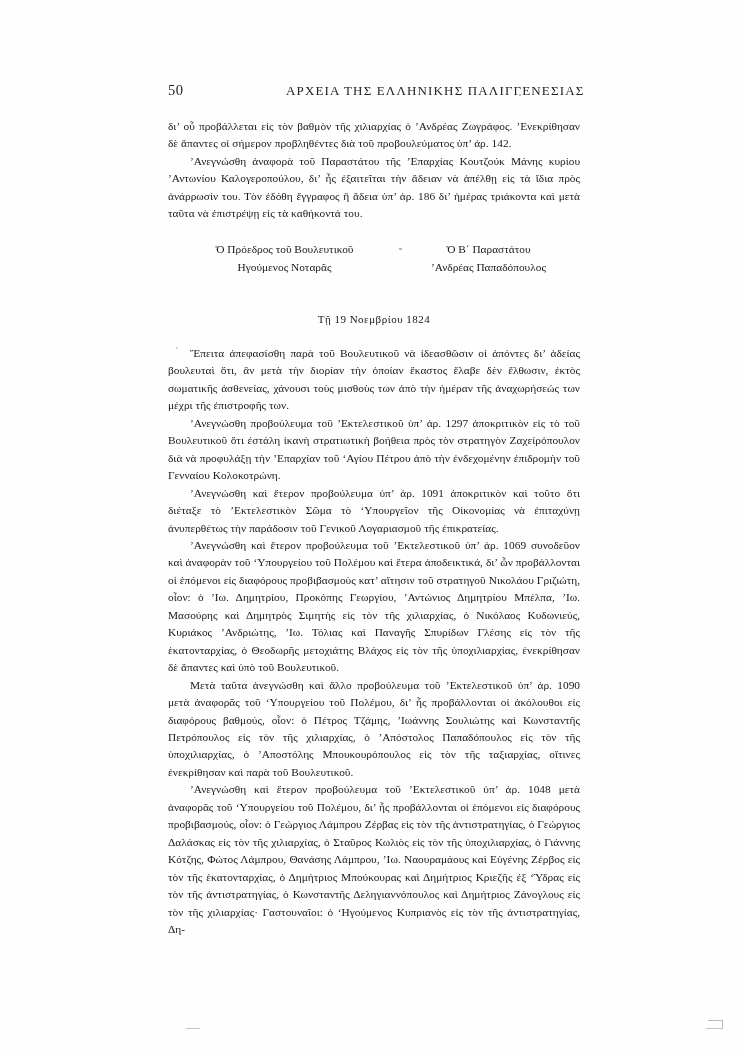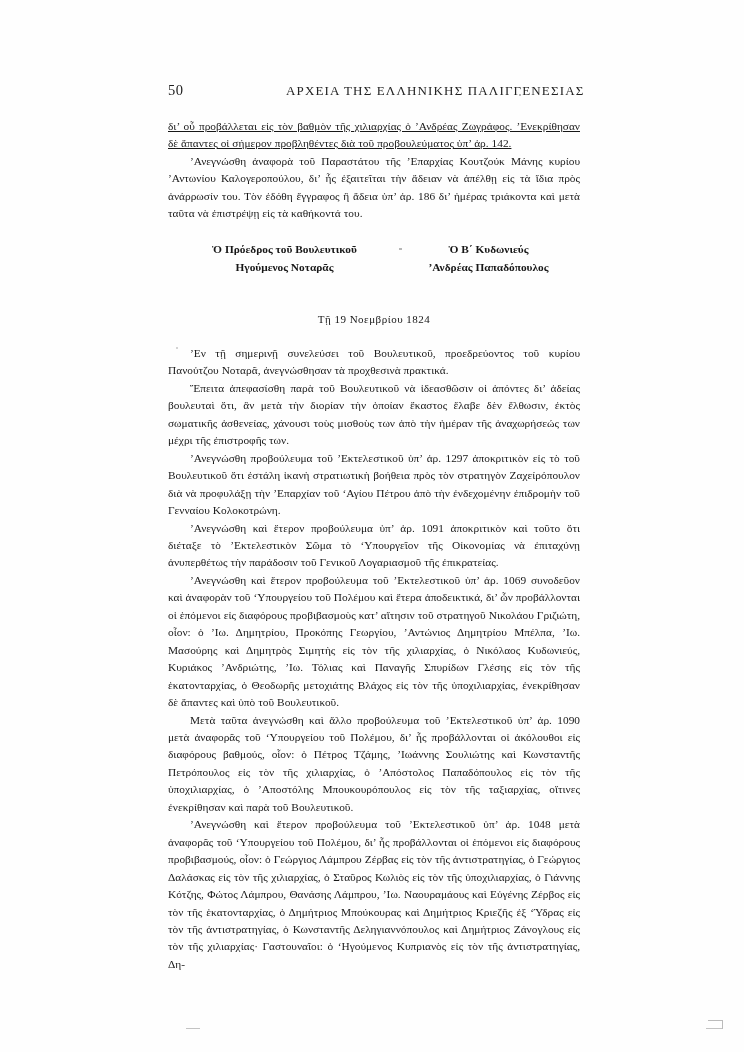--- a/index.html
+++ b/index.html
@@ -70,7 +70,6 @@
   }
   p.noindent {
     text-indent: 0;
-    text-decoration: underline;
   }
   
   .signatures {

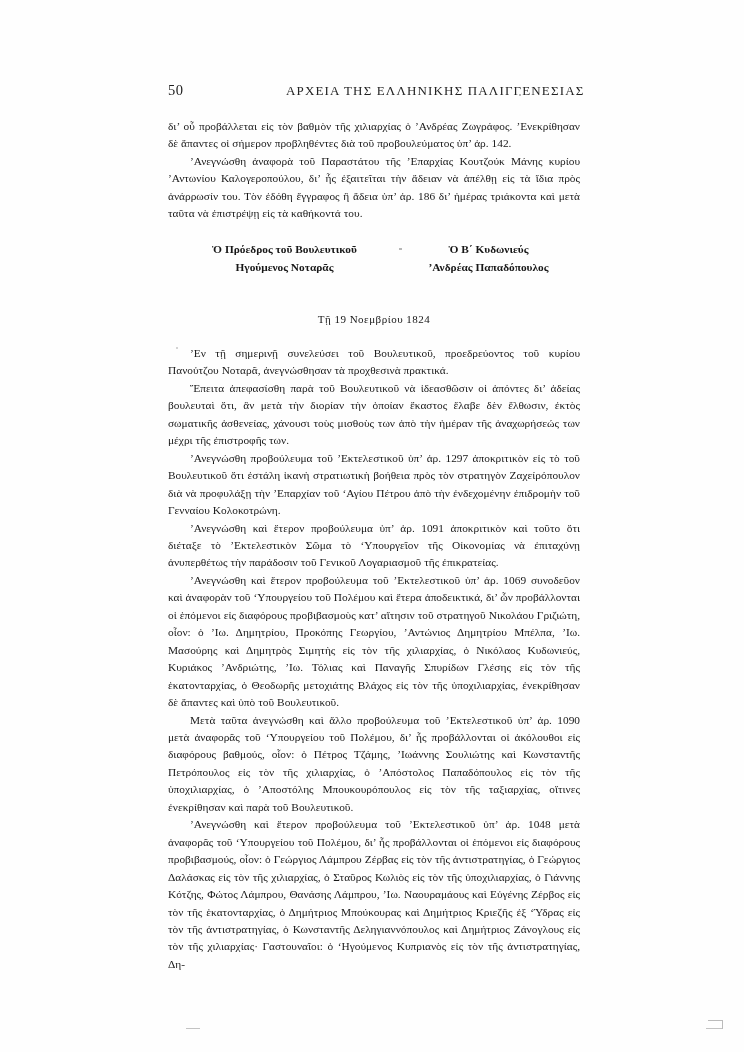--- a/index.html
+++ b/index.html
@@ -85,7 +85,6 @@
     font-size: 11.35px;
     line-height: 18px;
     color: #171717;
-    font-weight: bold;
   }
   .sig-left  { left: 24px;  top: 0; width: 185px; }
   .sig-right { left: 228px; top: 0; width: 185px; }

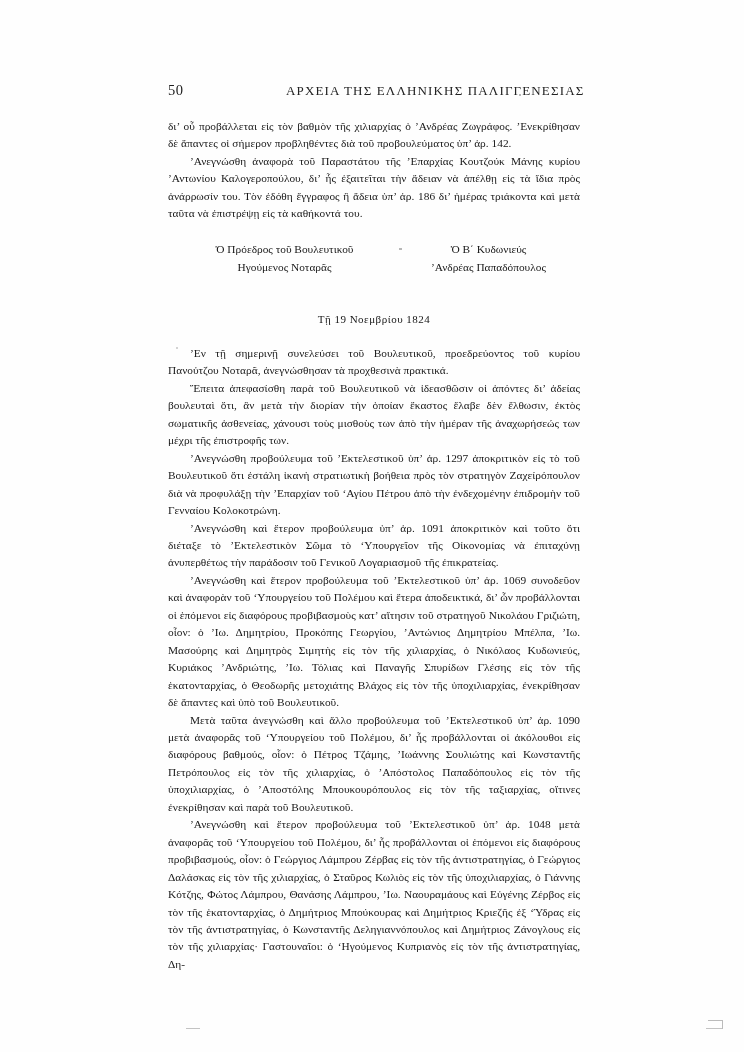--- a/index.html
+++ b/index.html
@@ -150,7 +150,7 @@
       <span class="sig-name">Ηγούμενος Νοταρᾶς</span>
     </div>
     <div class="sig sig-right">
-      <span class="sig-role">Ὁ Β΄ Κυδωνιεύς</span>
+      <span class="sig-role">Ὁ Β΄ Παραστάτου</span>
       <span class="sig-name">’Ανδρέας Παπαδόπουλος</span>
     </div>
   </div>

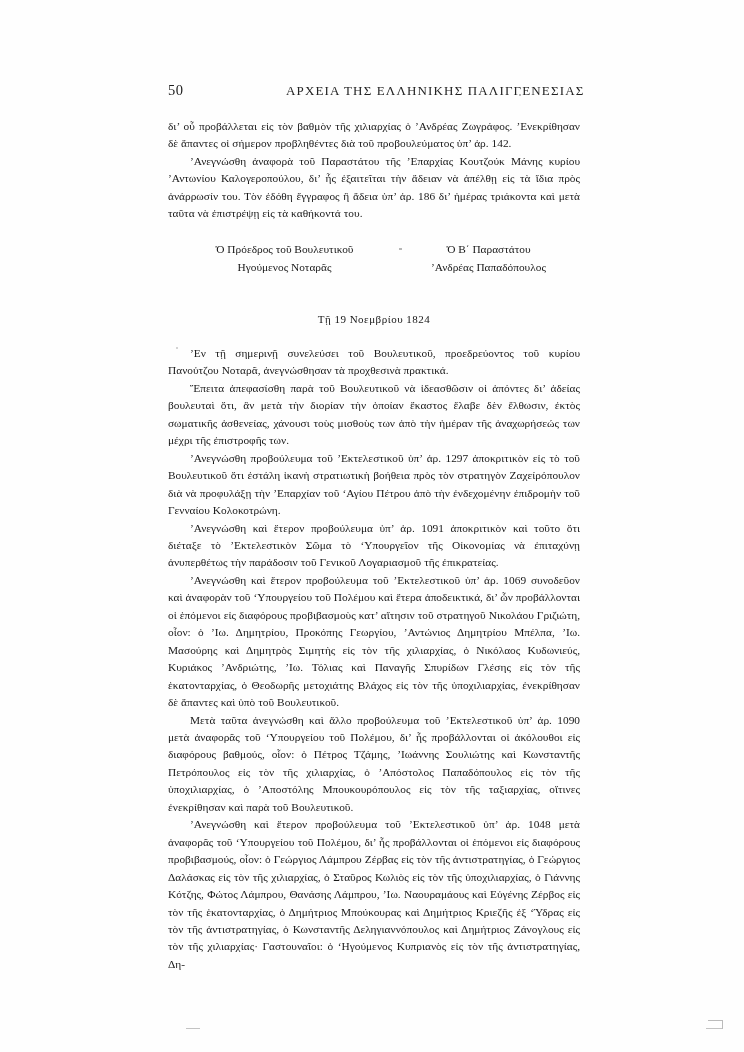--- a/index.html
+++ b/index.html
@@ -158,7 +158,6 @@
   <div class="date-heading">Τῇ 19 Νοεμβρίου 1824</div>
 
   <div class="body-block-2">
-    <p class="para indent">’Εν τῇ σημερινῇ συνελεύσει τοῦ Βουλευτικοῦ, προεδρεύοντος τοῦ κυρίου Πανοὐτζου Νοταρᾶ, ἀνεγνώσθησαν τὰ προχθεσινὰ πρακτικά.</p>
     <p class="para indent">Ἔπειτα ἀπεφασίσθη παρὰ τοῦ Βουλευτικοῦ νὰ ἰδεασθῶσιν οἱ ἀπόντες δι’ ἀδείας βουλευταὶ ὅτι, ἂν μετὰ τὴν διορίαν τὴν ὁποίαν ἕκαστος ἔλαβε δὲν ἔλθωσιν, ἐκτὸς σωματικῆς ἀσθενείας, χάνουσι τοὺς μισθοὺς των ἀπὸ τὴν ἡμέραν τῆς ἀναχωρήσεώς των μέχρι τῆς ἐπιστροφῆς των.</p>
     <p class="para indent">’Ανεγνώσθη προβούλευμα τοῦ ’Εκτελεστικοῦ ὑπ’ ἀρ. 1297 ἀποκριτικὸν εἰς τὸ τοῦ Βουλευτικοῦ ὅτι ἐστάλη ἱκανὴ στρατιωτικὴ βοήθεια πρὸς τὸν στρατηγὸν Ζαχείρόπουλον διὰ νὰ προφυλάξῃ τὴν ’Επαρχίαν τοῦ ‘Αγίου Πέτρου ἀπὸ τὴν ἐνδεχομένην ἐπιδρομὴν τοῦ Γενναίου Κολοκοτρώνη.</p>
     <p class="para indent">’Ανεγνώσθη καὶ ἕτερον προβούλευμα ὑπ’ ἀρ. 1091 ἀποκριτικὸν καὶ τοῦτο ὅτι διέταξε τὸ ’Εκτελεστικὸν Σῶμα τὸ ‘Υπουργεῖον τῆς Οἰκονομίας νὰ ἐπιταχύνῃ ἀνυπερθέτως τὴν παράδοσιν τοῦ Γενικοῦ Λογαριασμοῦ τῆς ἐπικρατείας.</p>

